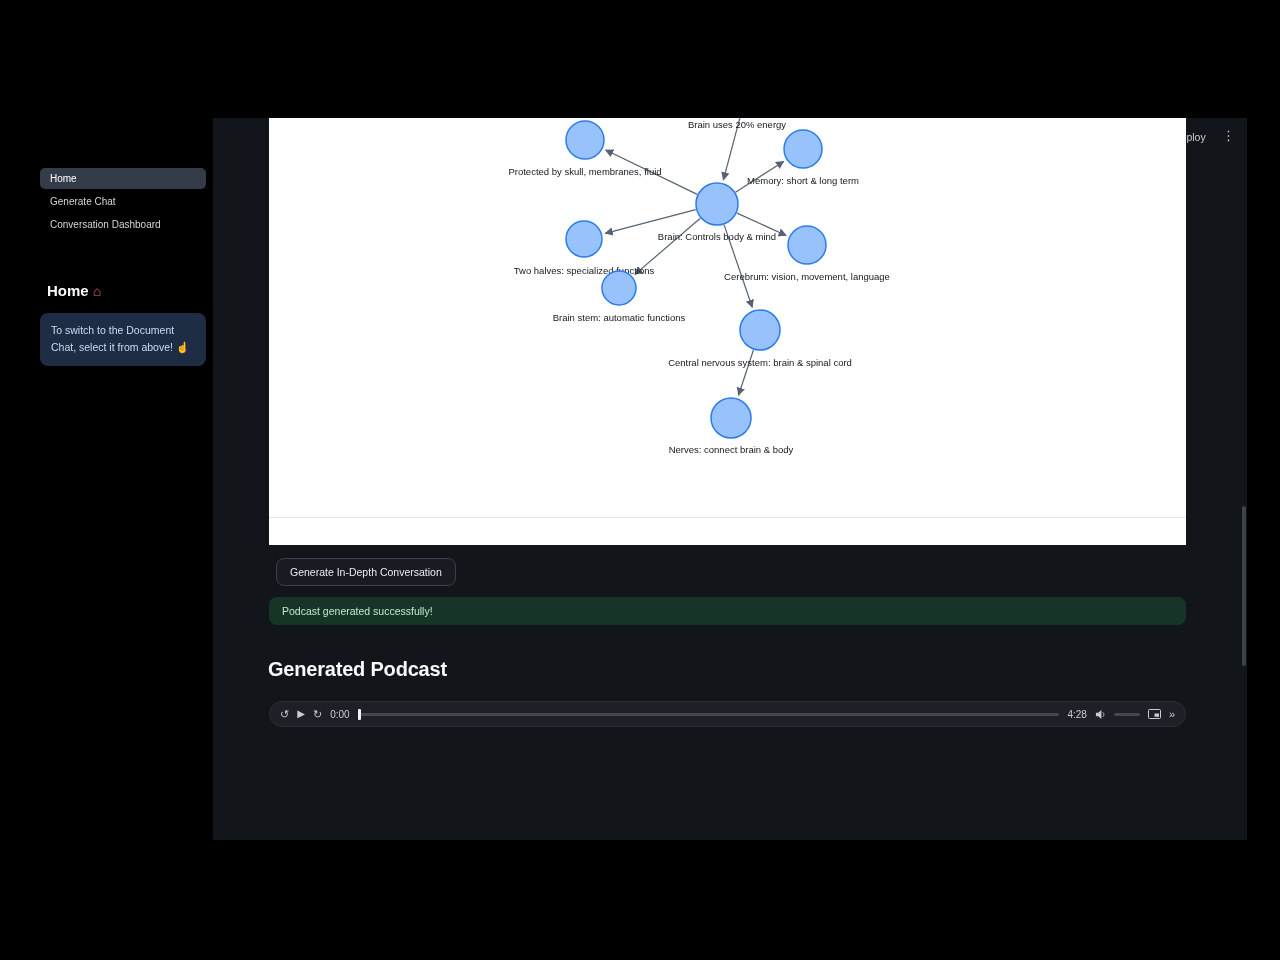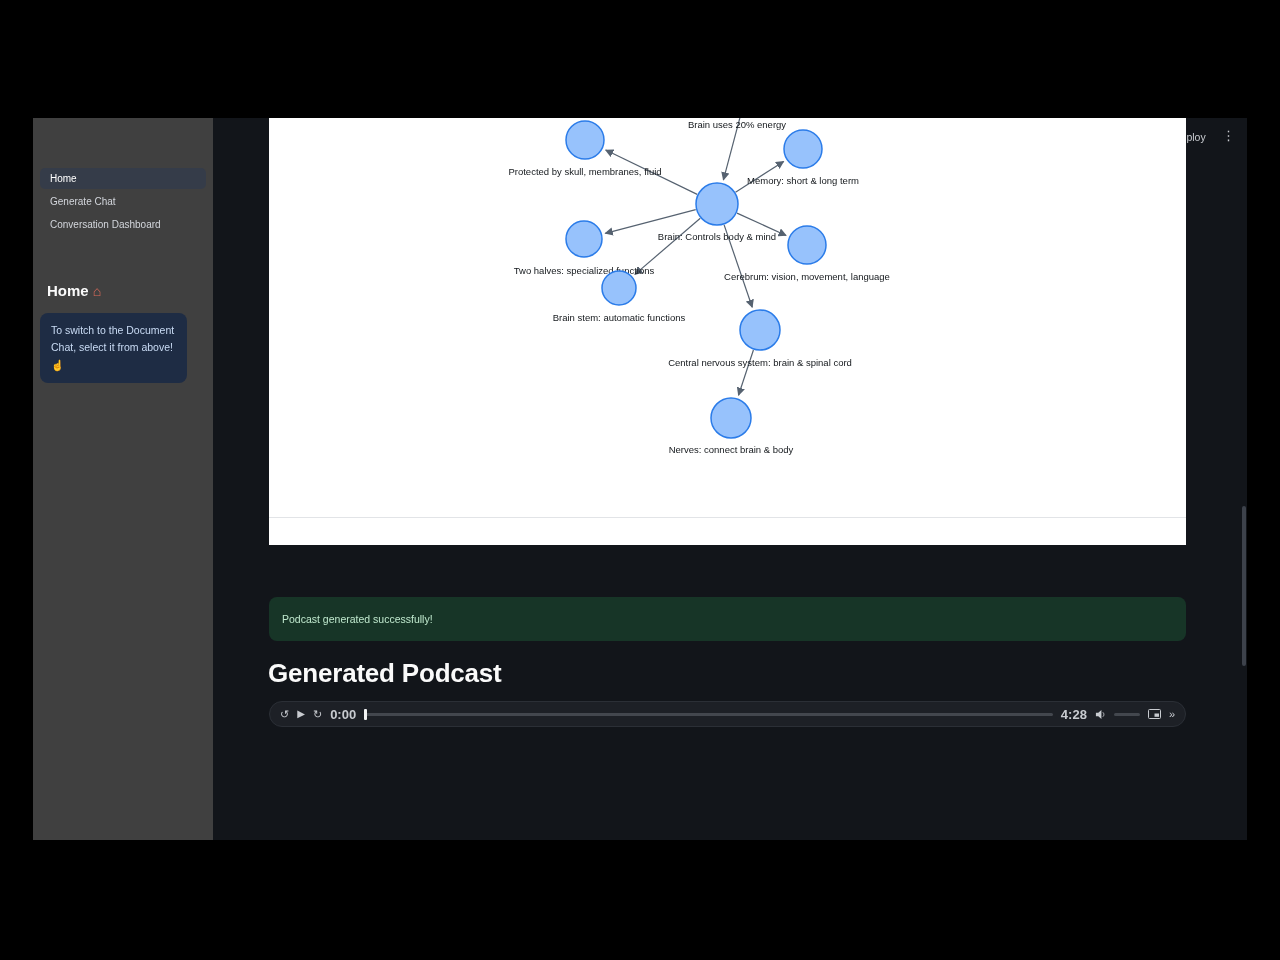--- a/index.html
+++ b/index.html
@@ -21,7 +21,7 @@
   .sidebar {
     position:absolute; left:0; top:0;
     width:180px; height:722px;
-    background:#404040;
+    background:#000000;
   }
   .nav { position:absolute; top:50px; left:7px; right:7px; }
   .nav-item {

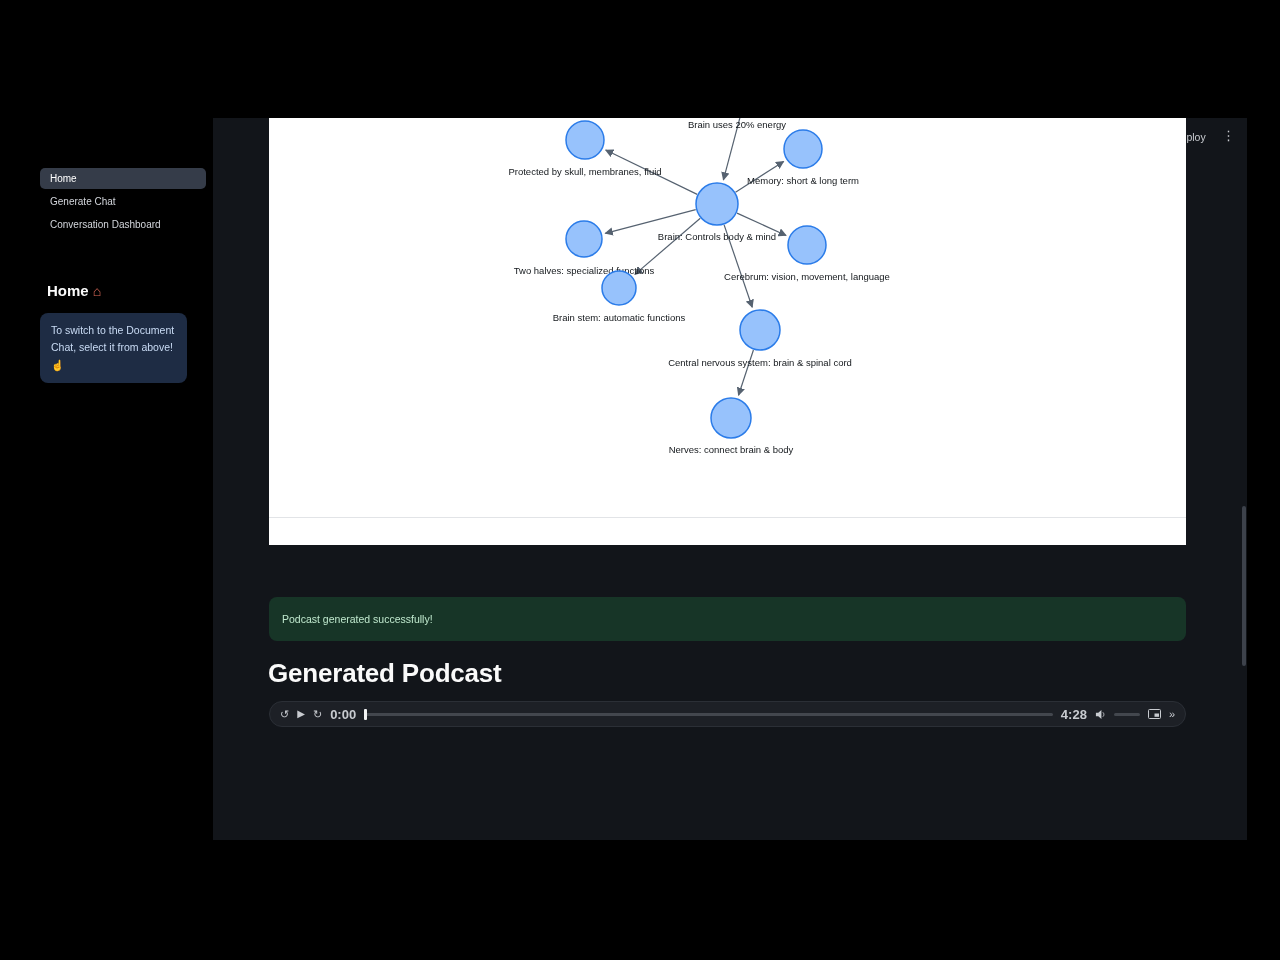--- a/index.html
+++ b/index.html
@@ -36,7 +36,7 @@
   }
   .house-icon { color:#e06c5a; font-size:14px; margin-left:4px; }
   .info-box {
-    position:absolute; top:195px; left:7px; width:147px;
+    position:absolute; top:195px; left:7px; width:166px;
     background:#1e2c44; border-radius:8px;
     padding:9px 11px;
     font-size:10.5px; line-height:1.65; color:#c9dbf4;

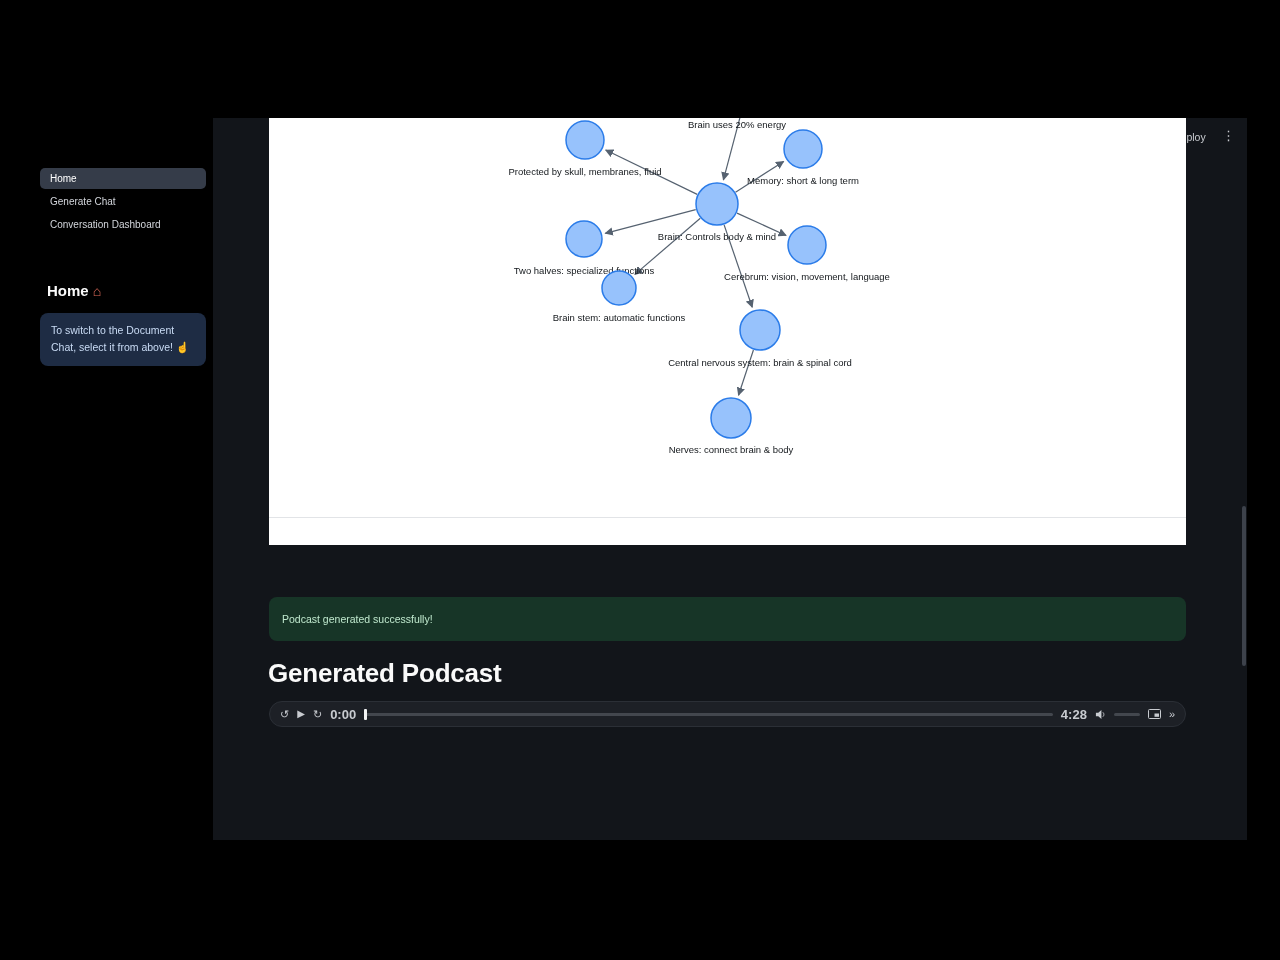--- a/index.html
+++ b/index.html
@@ -176,6 +176,7 @@
     <div class="panel-line"></div>
   </div>
 
+  <button class="generate-btn">Generate In-Depth Conversation</button>
 
   <div class="success-alert">
     <span>Podcast generated successfully!</span>

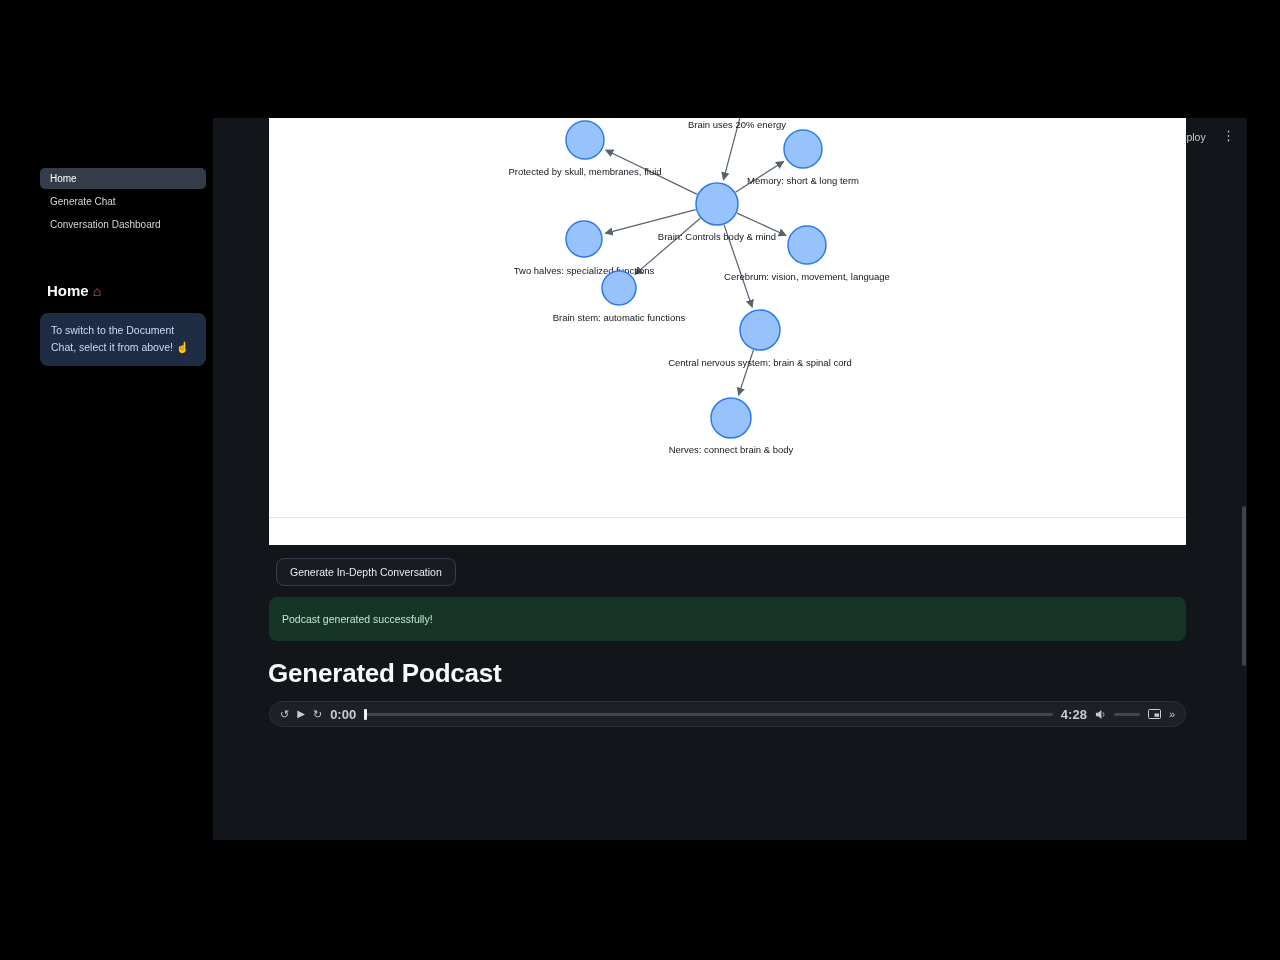--- a/index.html
+++ b/index.html
@@ -75,7 +75,7 @@
   }
   .success-alert {
     position:absolute; left:236px; top:479px;
-    width:917px; height:44px;
+    width:917px; height:28px;
     background:#173527; border-radius:8px;
     display:flex; align-items:center; padding:0 13px;
     font-size:10.5px; color:#bfe8cd;

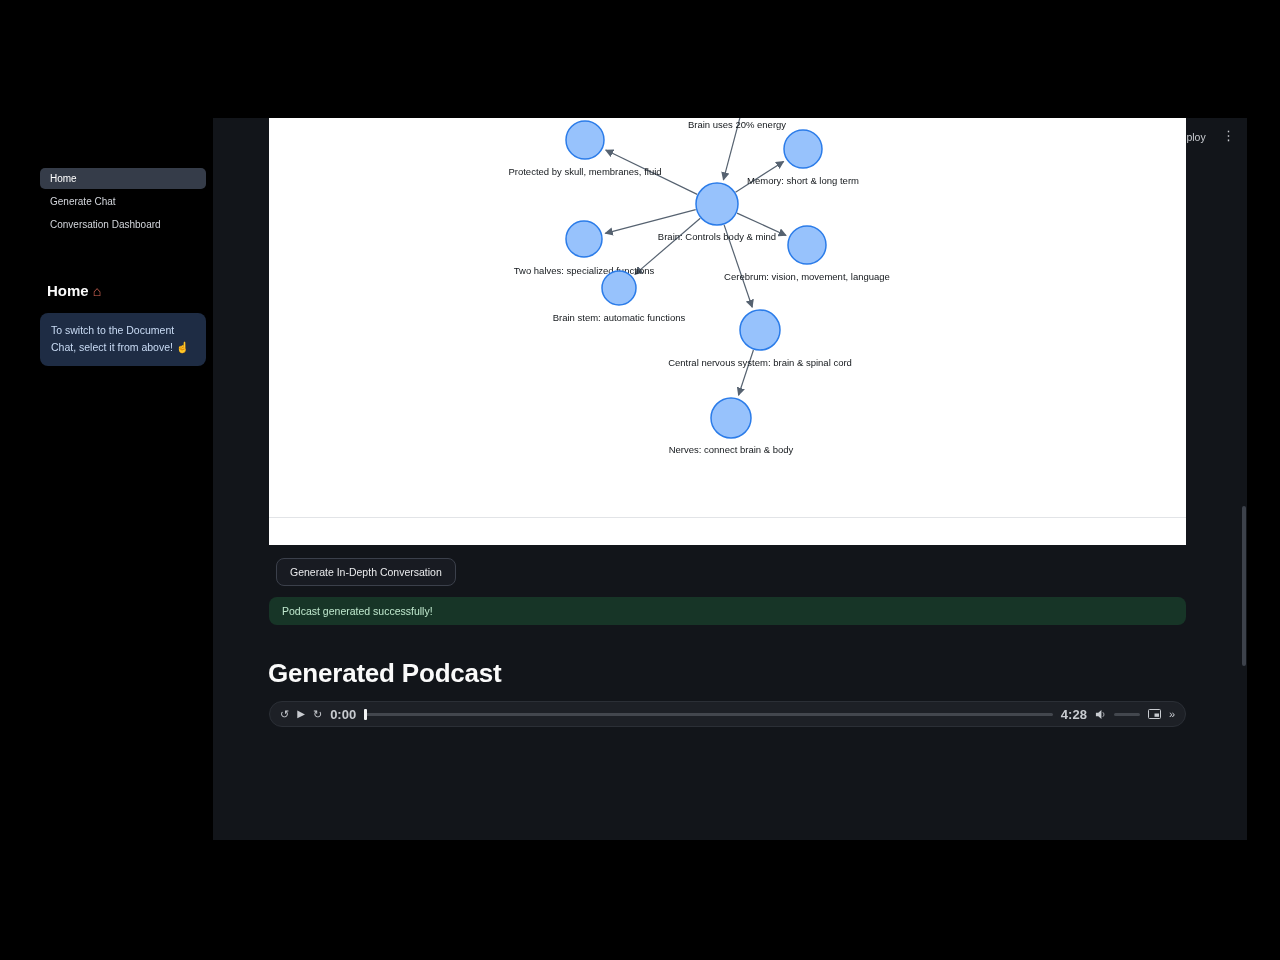--- a/index.html
+++ b/index.html
@@ -82,7 +82,7 @@
   }
   .podcast-heading {
     position:absolute; left:235px; top:540px;
-    font-size:26px; font-weight:700; color:#fafafa;
+    font-size:20px; font-weight:700; color:#fafafa;
     letter-spacing:-0.2px;
     text-align:right;
   }

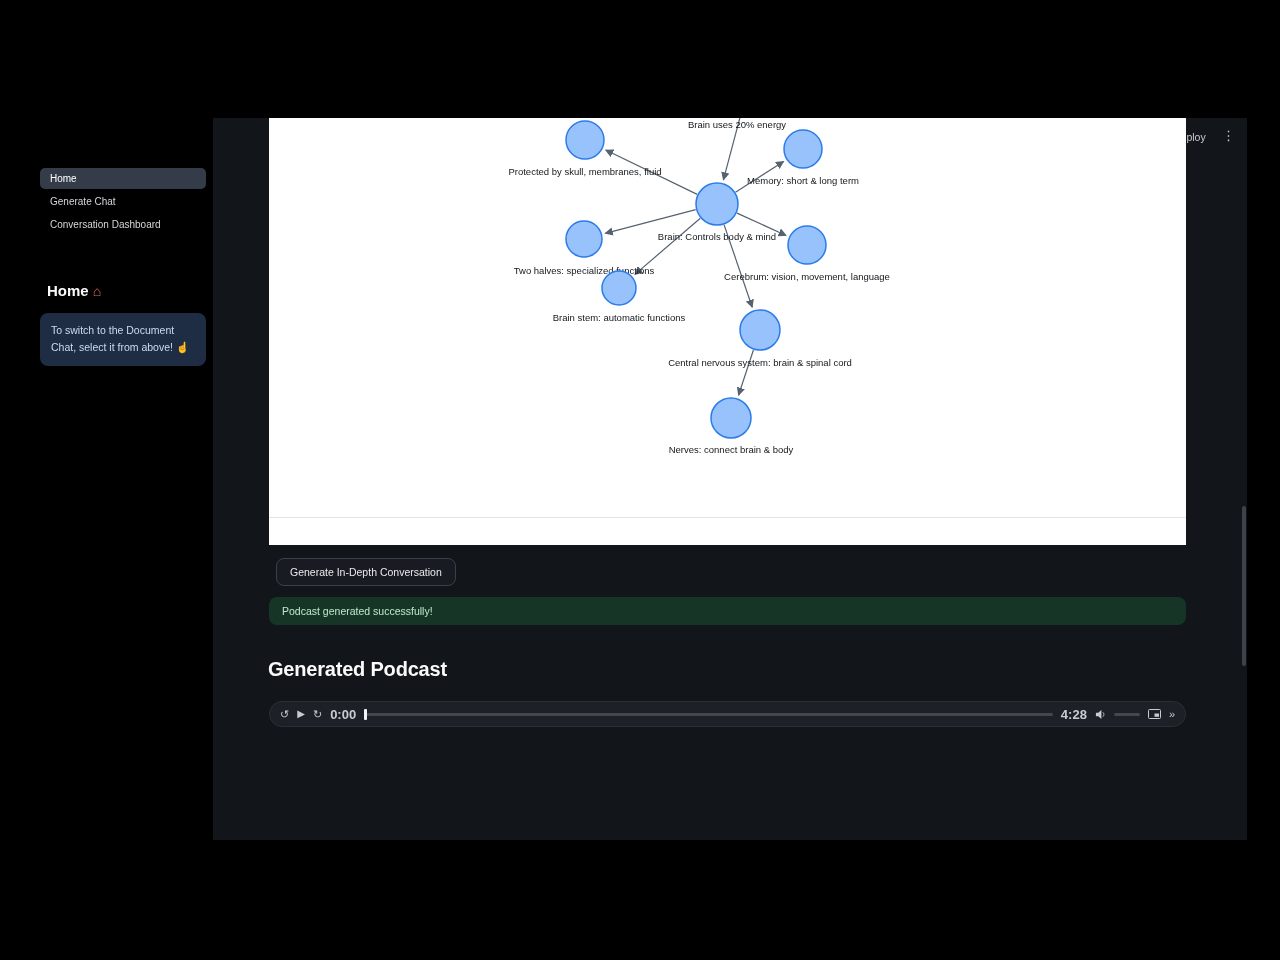--- a/index.html
+++ b/index.html
@@ -98,7 +98,7 @@
   .player .p-icon { font-size:11px; line-height:1; cursor:pointer; color:#c8cbd0; }
   .player .p-icon.play { font-size:10px; }
   .player svg { display:block; }
-  .time { font-size:13px; color:#c8cbd0; white-space:nowrap;font-weight:bold; }
+  .time { font-size:10px; color:#c8cbd0; white-space:nowrap; }
   .track {
     flex:1; height:3px; background:#43474e; border-radius:2px;
     position:relative; cursor:pointer;

